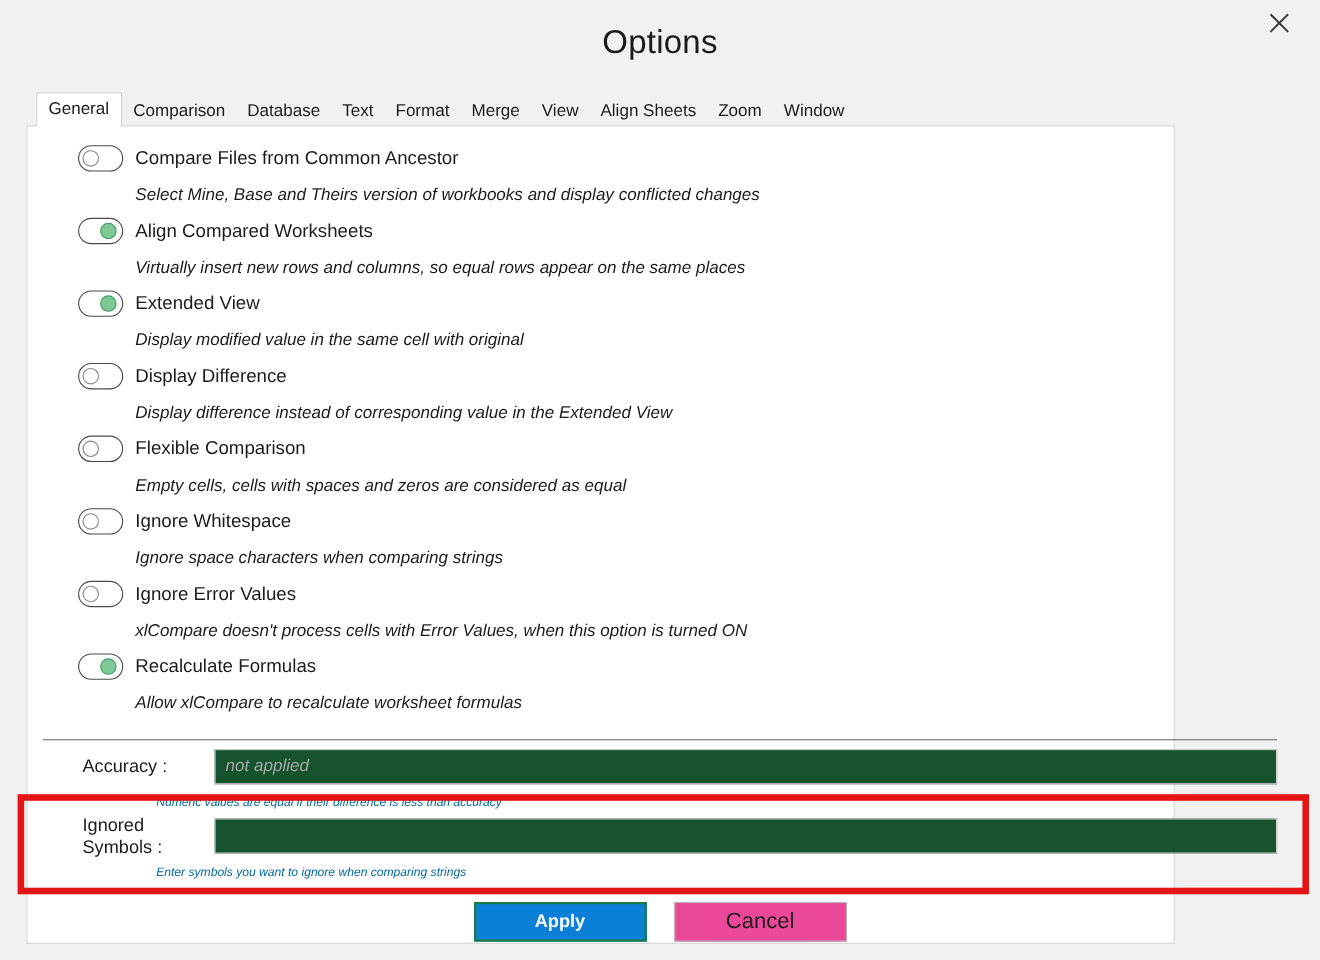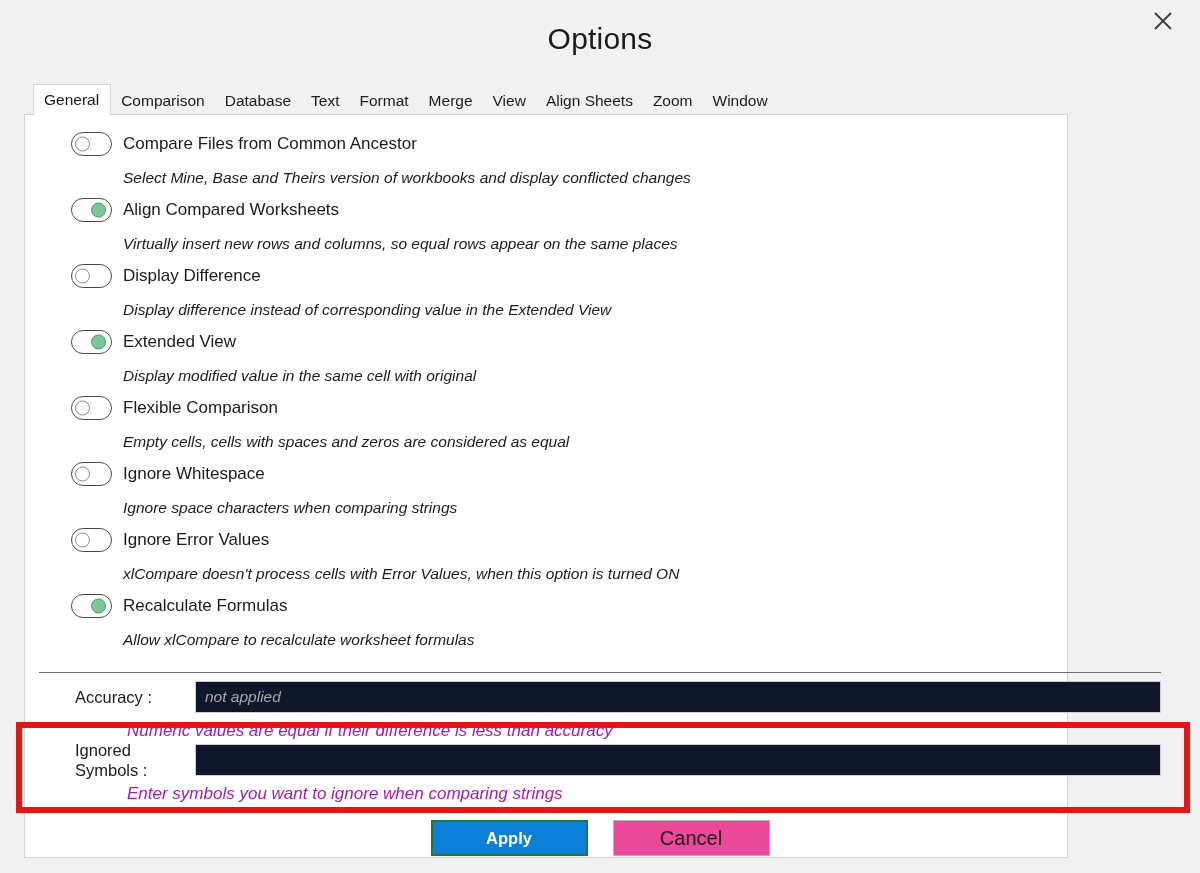--- a/index.html
+++ b/index.html
@@ -319,21 +319,21 @@
         </div>
         <div class="option-row">
           <div class="option-head">
+            <div class="toggle on">
+              <div class="knob"></div>
+            </div>
+            <div class="option-label">Extended View</div>
+          </div>
+          <div class="option-desc">Display modified value in the same cell with original</div>
+        </div>
+        <div class="option-row">
+          <div class="option-head">
             <div class="toggle off">
               <div class="knob"></div>
             </div>
             <div class="option-label">Display Difference</div>
           </div>
           <div class="option-desc">Display difference instead of corresponding value in the Extended View</div>
-        </div>
-        <div class="option-row">
-          <div class="option-head">
-            <div class="toggle on">
-              <div class="knob"></div>
-            </div>
-            <div class="option-label">Extended View</div>
-          </div>
-          <div class="option-desc">Display modified value in the same cell with original</div>
         </div>
         <div class="option-row">
           <div class="option-head">

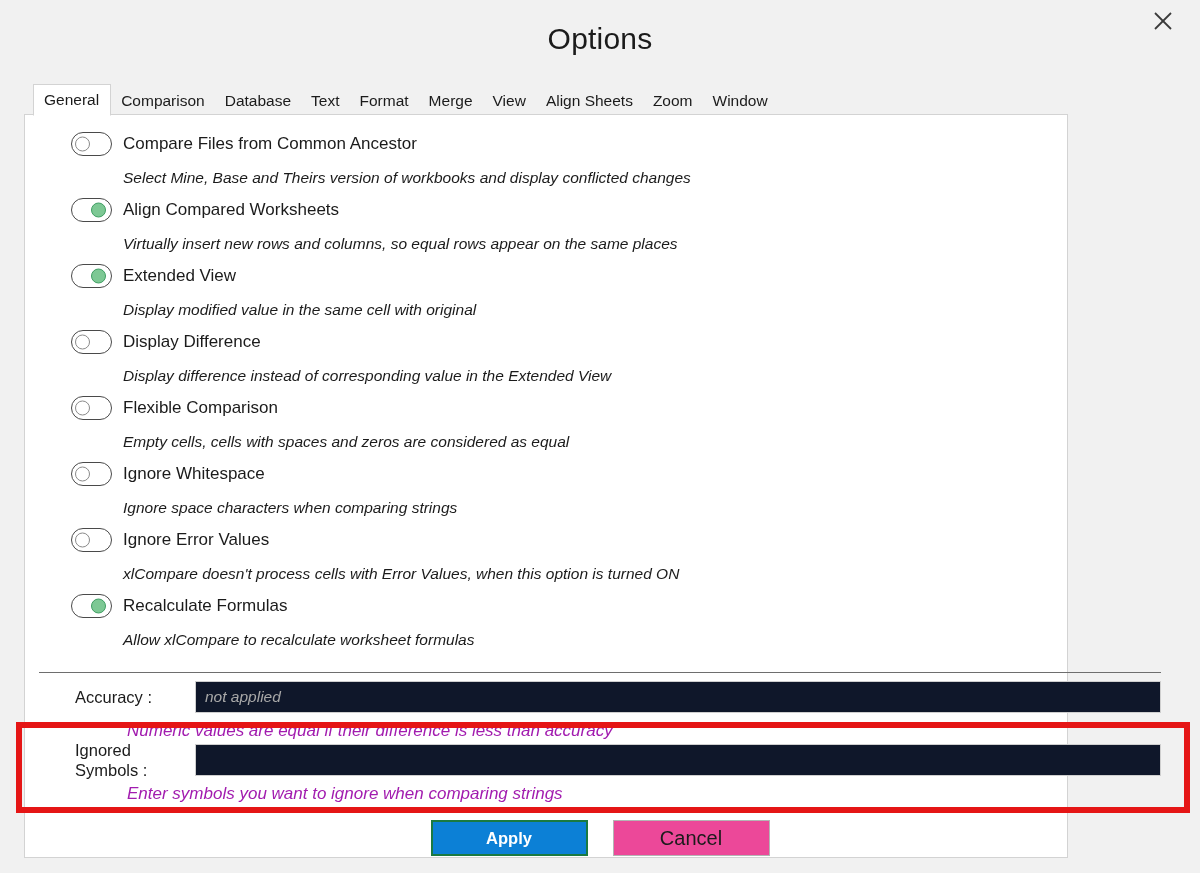--- a/index.html
+++ b/index.html
@@ -194,7 +194,7 @@
   .field-input {
     flex: 1 1 auto;
     height: 32px;
-    background: #0f172a;
+    background: #14532d;
     border: 1px solid #cfcfcf;
     box-sizing: border-box;
     display: flex;

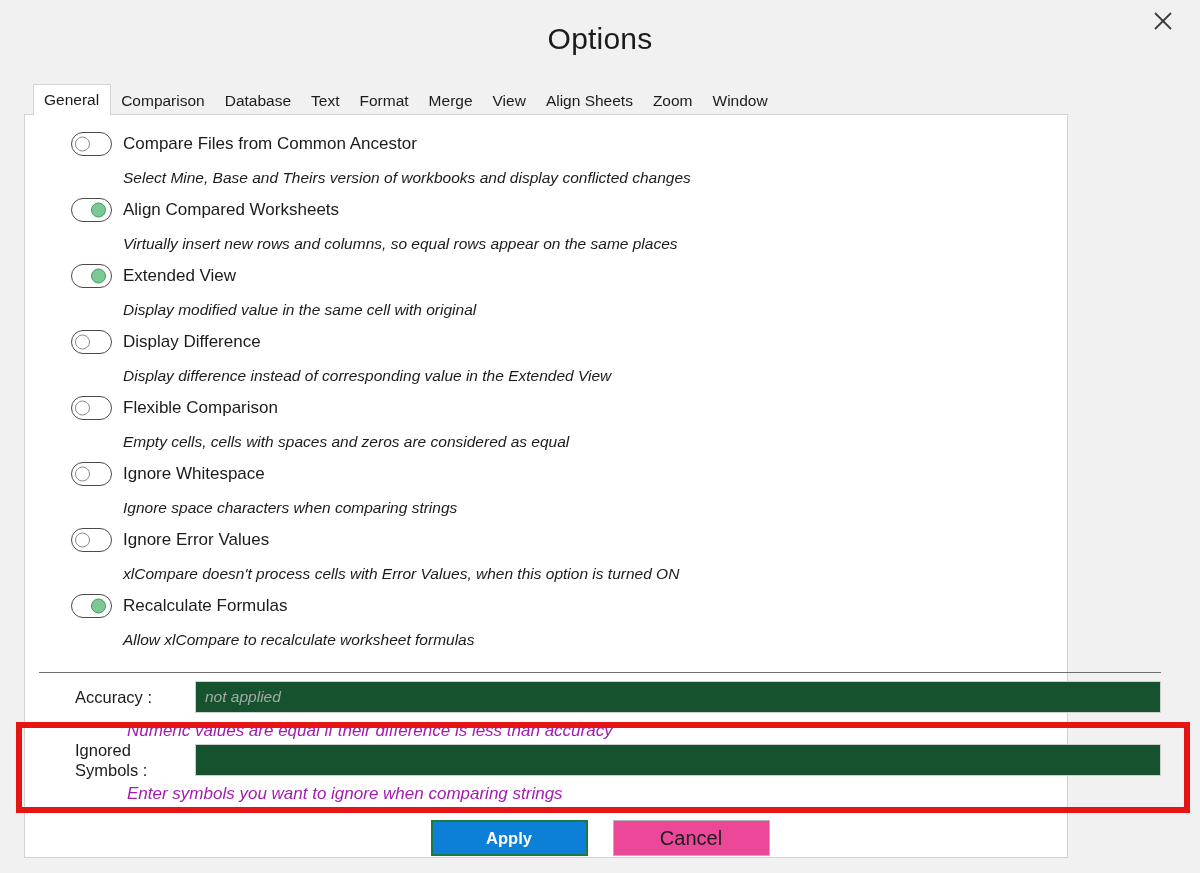--- a/index.html
+++ b/index.html
@@ -211,11 +211,11 @@
   }
   .field-desc {
     position: absolute;
-    left: 102px;
-    font-size: 17px;
+    left: 117px;
+    font-size: 11px;
     font-style: italic;
     line-height: 19px;
-    color: #a21caf;
+    color: #0369a1;
   }
   #accuracy-desc { top: 606px; }
   #ignored-desc  { top: 669px; }

